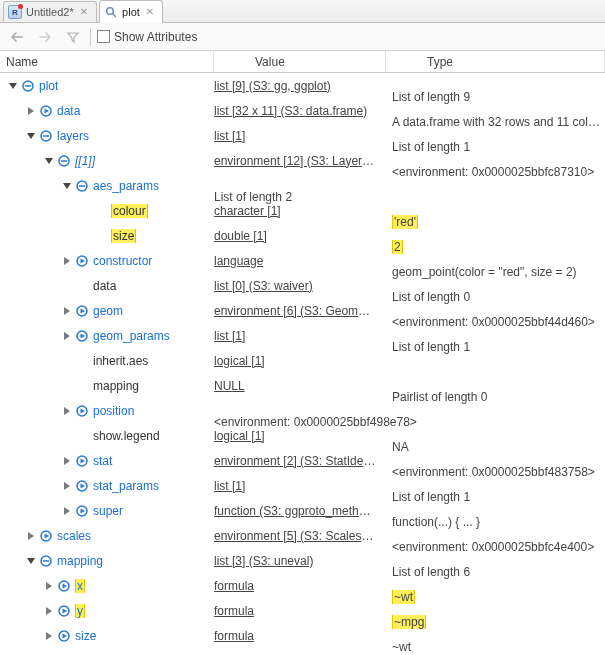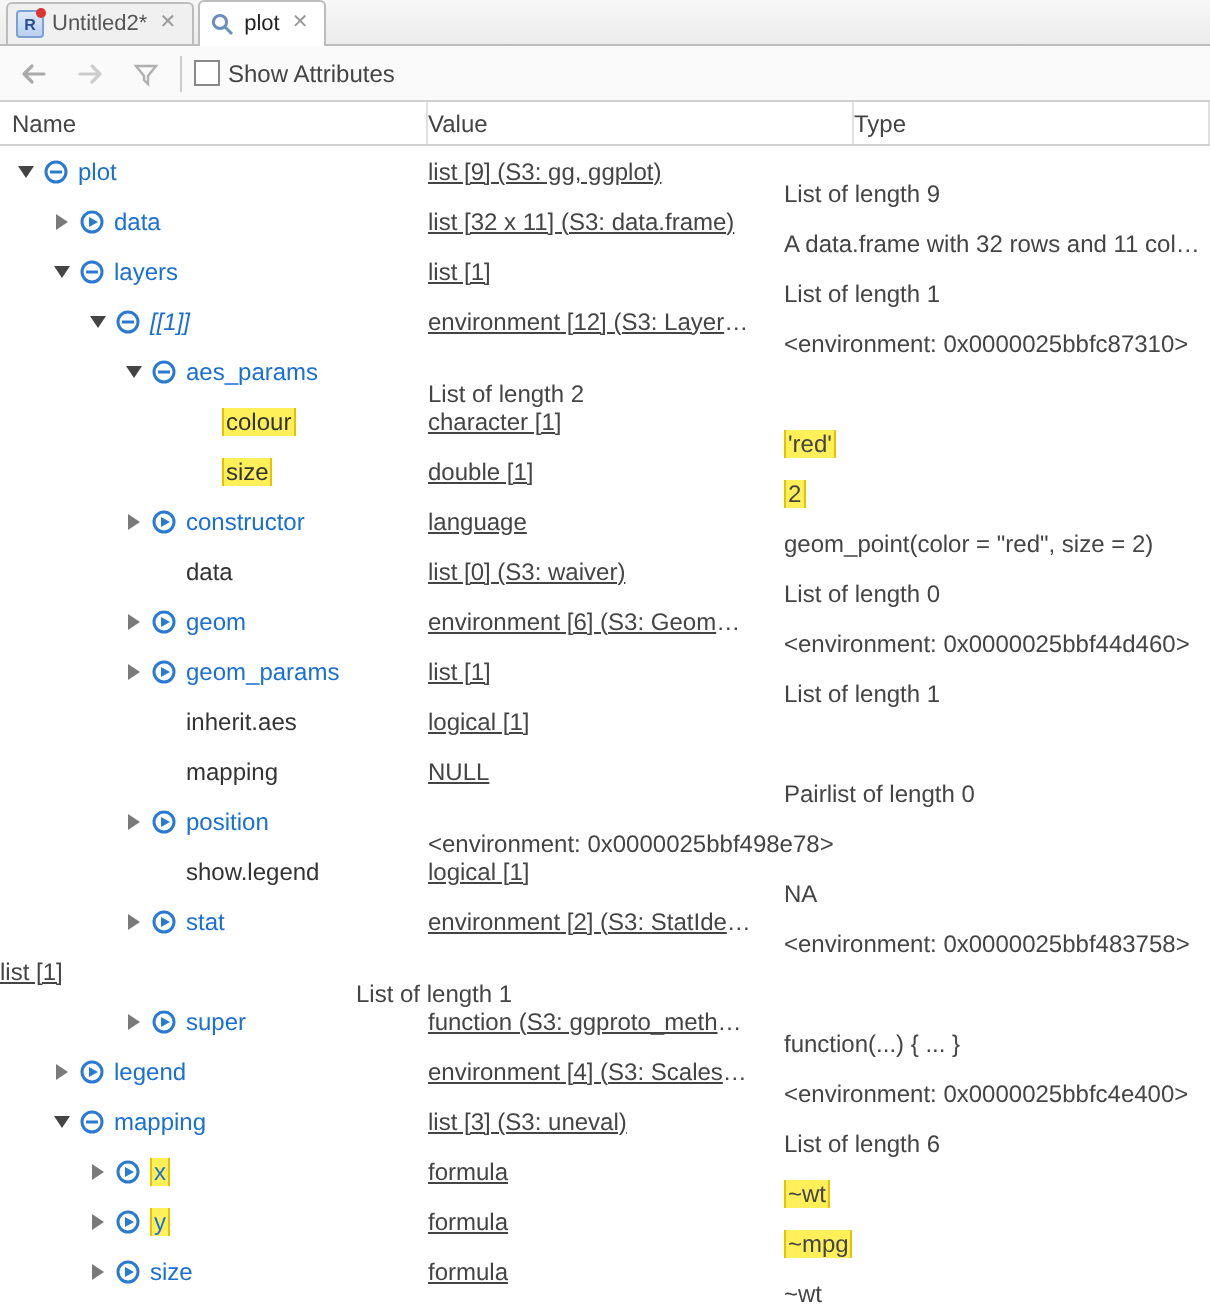--- a/index.html
+++ b/index.html
@@ -93,6 +93,7 @@
     color: #444;
     height: 22px;
     align-items: center;
+    gap: 41px;
   }
   .col-name { width: 214px; padding-left: 6px; }
   .col-type { width: 178px; }

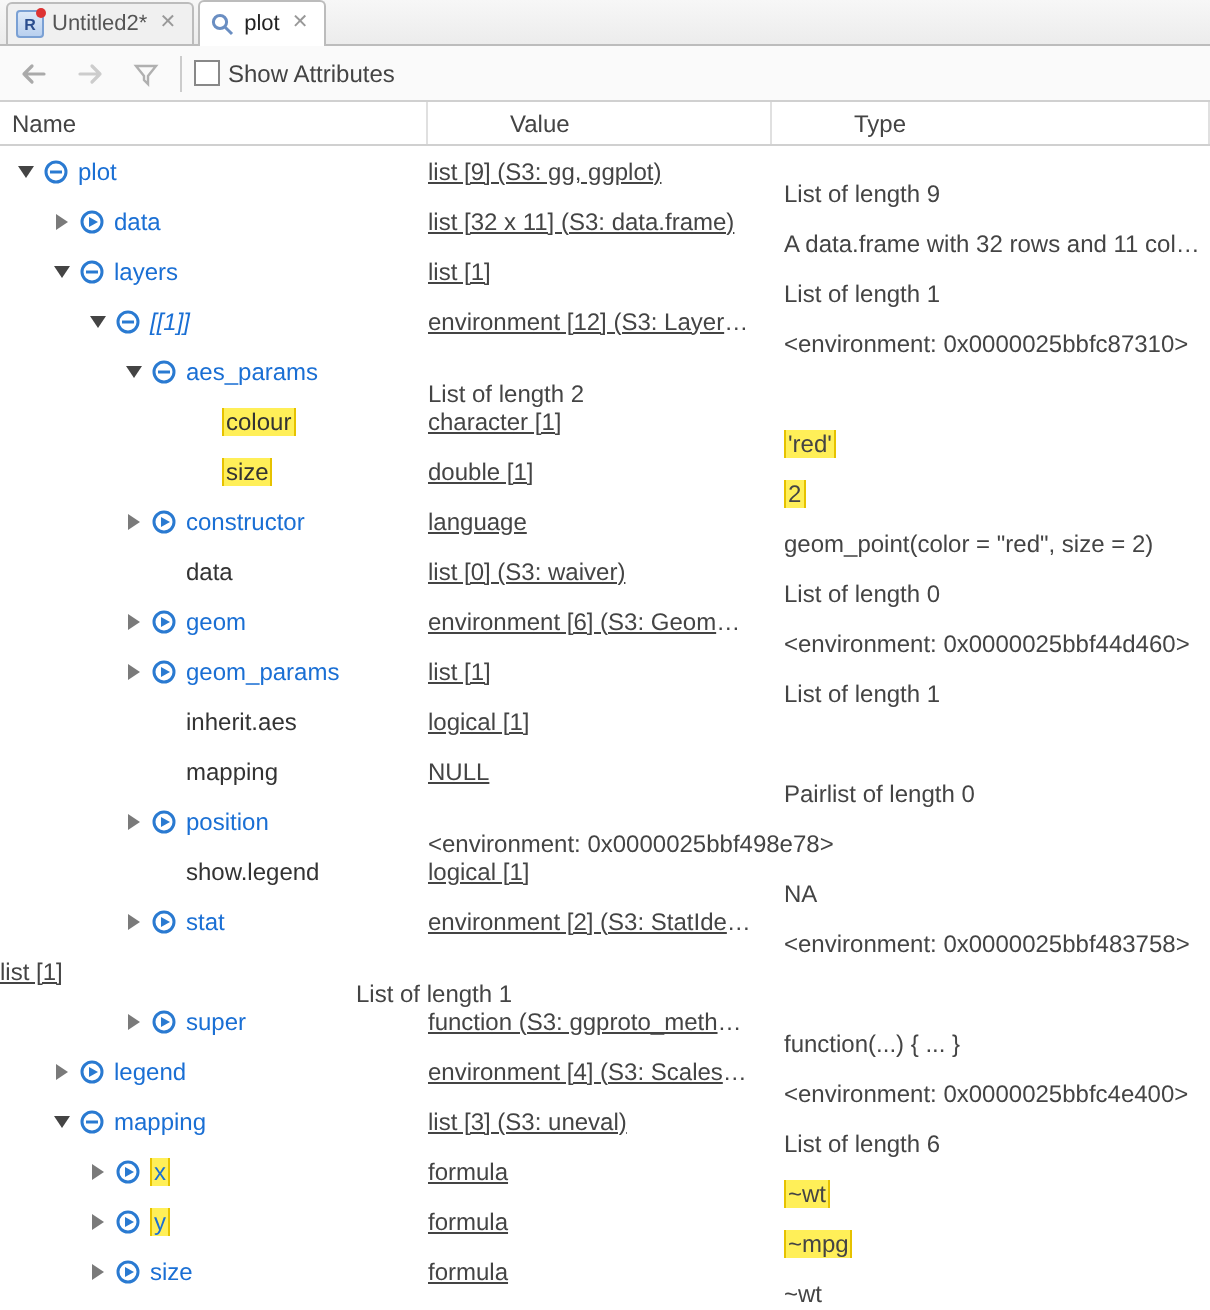--- a/index.html
+++ b/index.html
@@ -480,6 +480,21 @@
       <div class="val">&lt;environment: 0x0000025bbf483758&gt;</div>
     </div>
     <div class="row">
+      <div class="name">
+        <span class="indent" style="width:60px"></span>
+        <span class="expander">
+          <svg width="8" height="8" viewBox="0 0 8 8">
+            <polygon class="tri-right" points="1,0 7,4 1,8"></polygon>
+          </svg>
+        </span>
+        <span class="node-icon ico-play">
+          <svg width="12" height="12" viewBox="0 0 12 12">
+            <circle cx="6" cy="6" r="5" fill="#fff" stroke="#2a7ad1" stroke-width="1.5"></circle>
+            <polygon points="4.5,3.5 9,6 4.5,8.5"></polygon>
+          </svg>
+        </span>
+        <a href="#" class="link">stat_params</a>
+      </div>
       <div class="type">list [1]</div>
       <div class="val">List of length 1</div>
     </div>

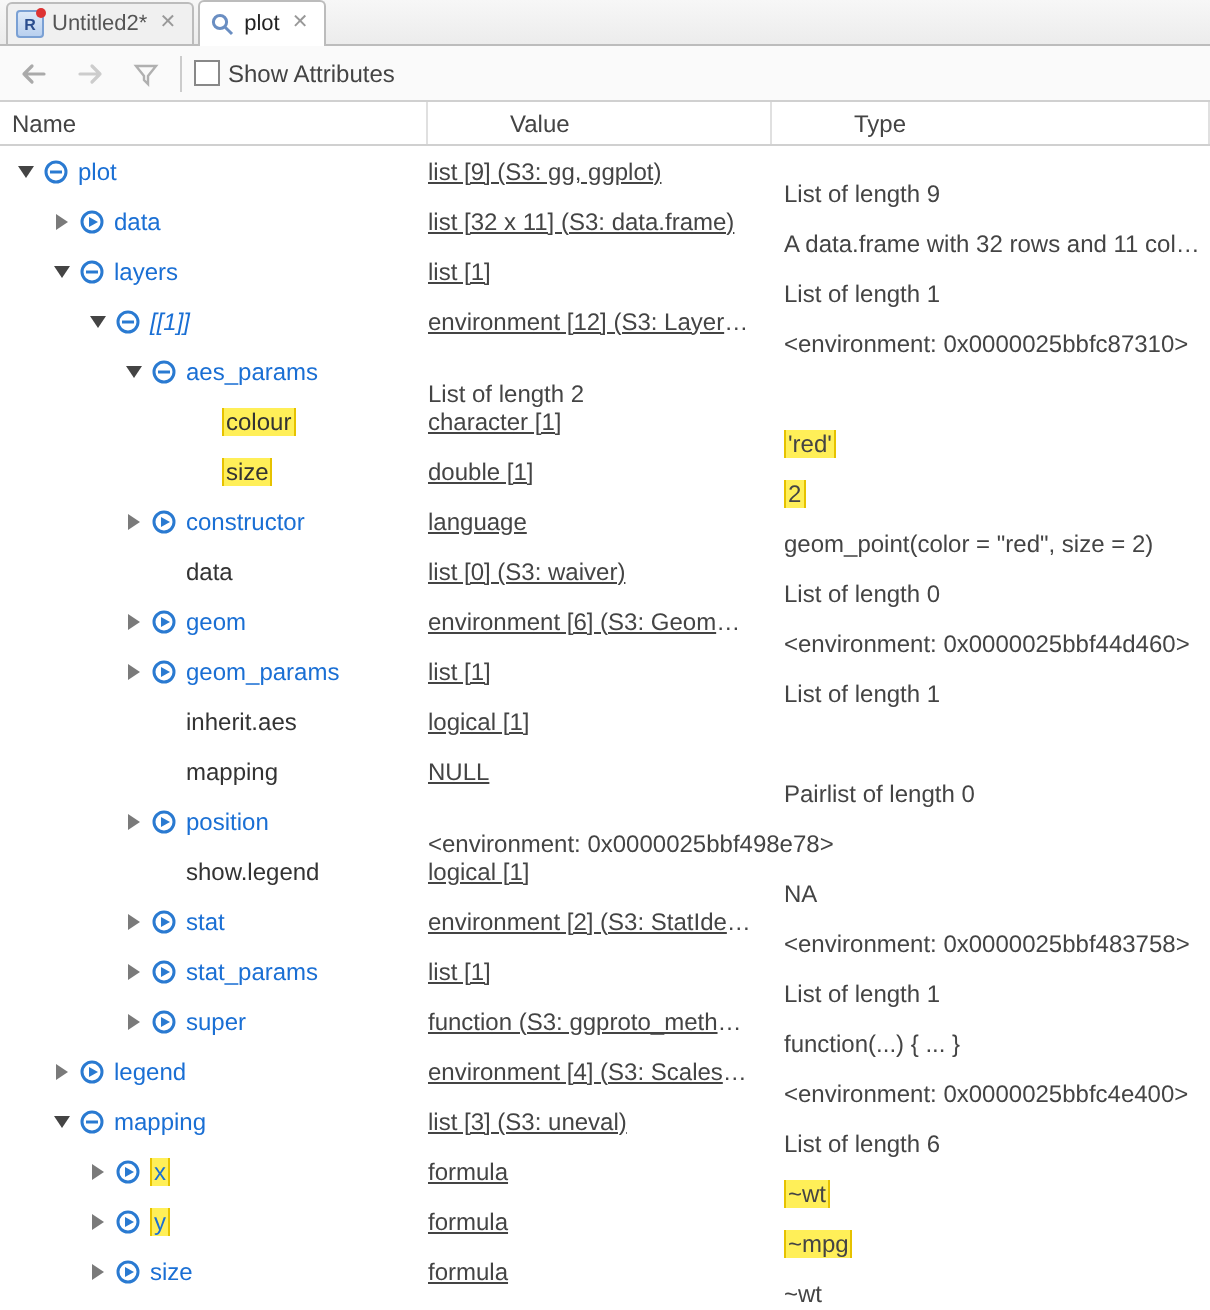--- a/index.html
+++ b/index.html
@@ -531,7 +531,7 @@
             <polygon points="4.5,3.5 9,6 4.5,8.5"></polygon>
           </svg>
         </span>
-        <a href="#" class="link">legend</a>
+        <a href="#" class="link">scales</a>
       </div>
       <div class="type">environment [4] (S3: ScalesList, g</div>
       <div class="val">&lt;environment: 0x0000025bbfc4e400&gt;</div>

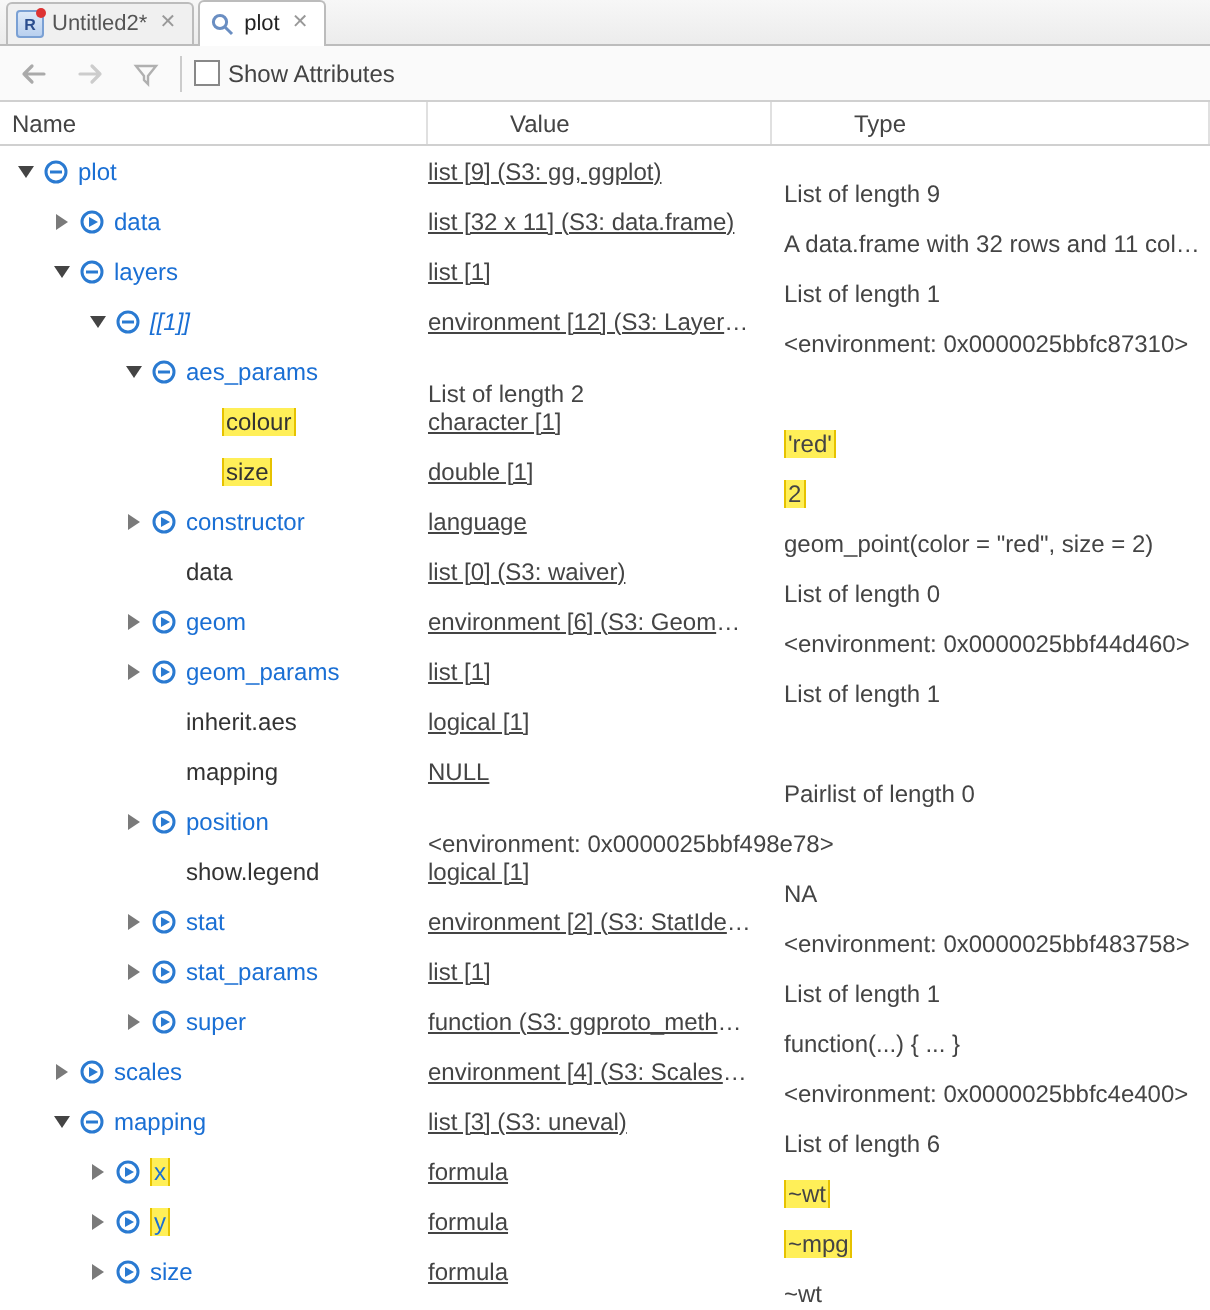--- a/index.html
+++ b/index.html
@@ -533,7 +533,7 @@
         </span>
         <a href="#" class="link">scales</a>
       </div>
-      <div class="type">environment [4] (S3: ScalesList, g</div>
+      <div class="type">environment [5] (S3: ScalesList, g</div>
       <div class="val">&lt;environment: 0x0000025bbfc4e400&gt;</div>
     </div>
     <div class="row">

